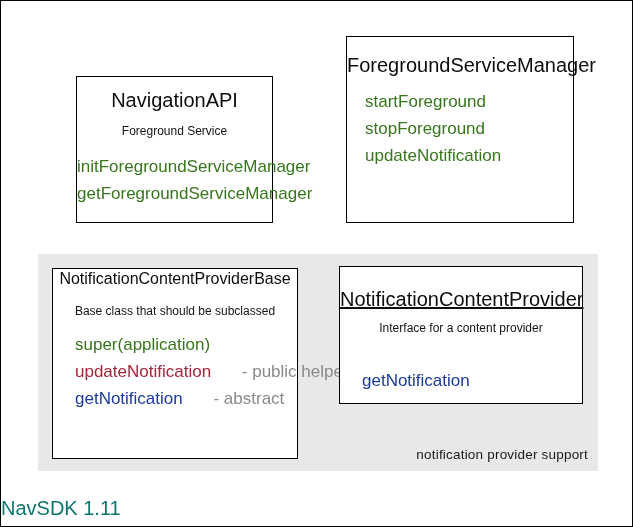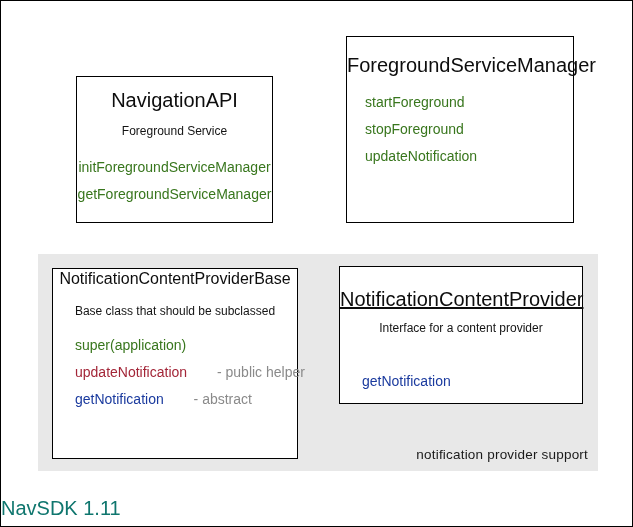--- a/index.html
+++ b/index.html
@@ -45,7 +45,7 @@
     color:#141414;
   }
   .method{
-    font-size:14px;
+    font-size:17px;
     line-height:14px;
     white-space:nowrap;
   }

